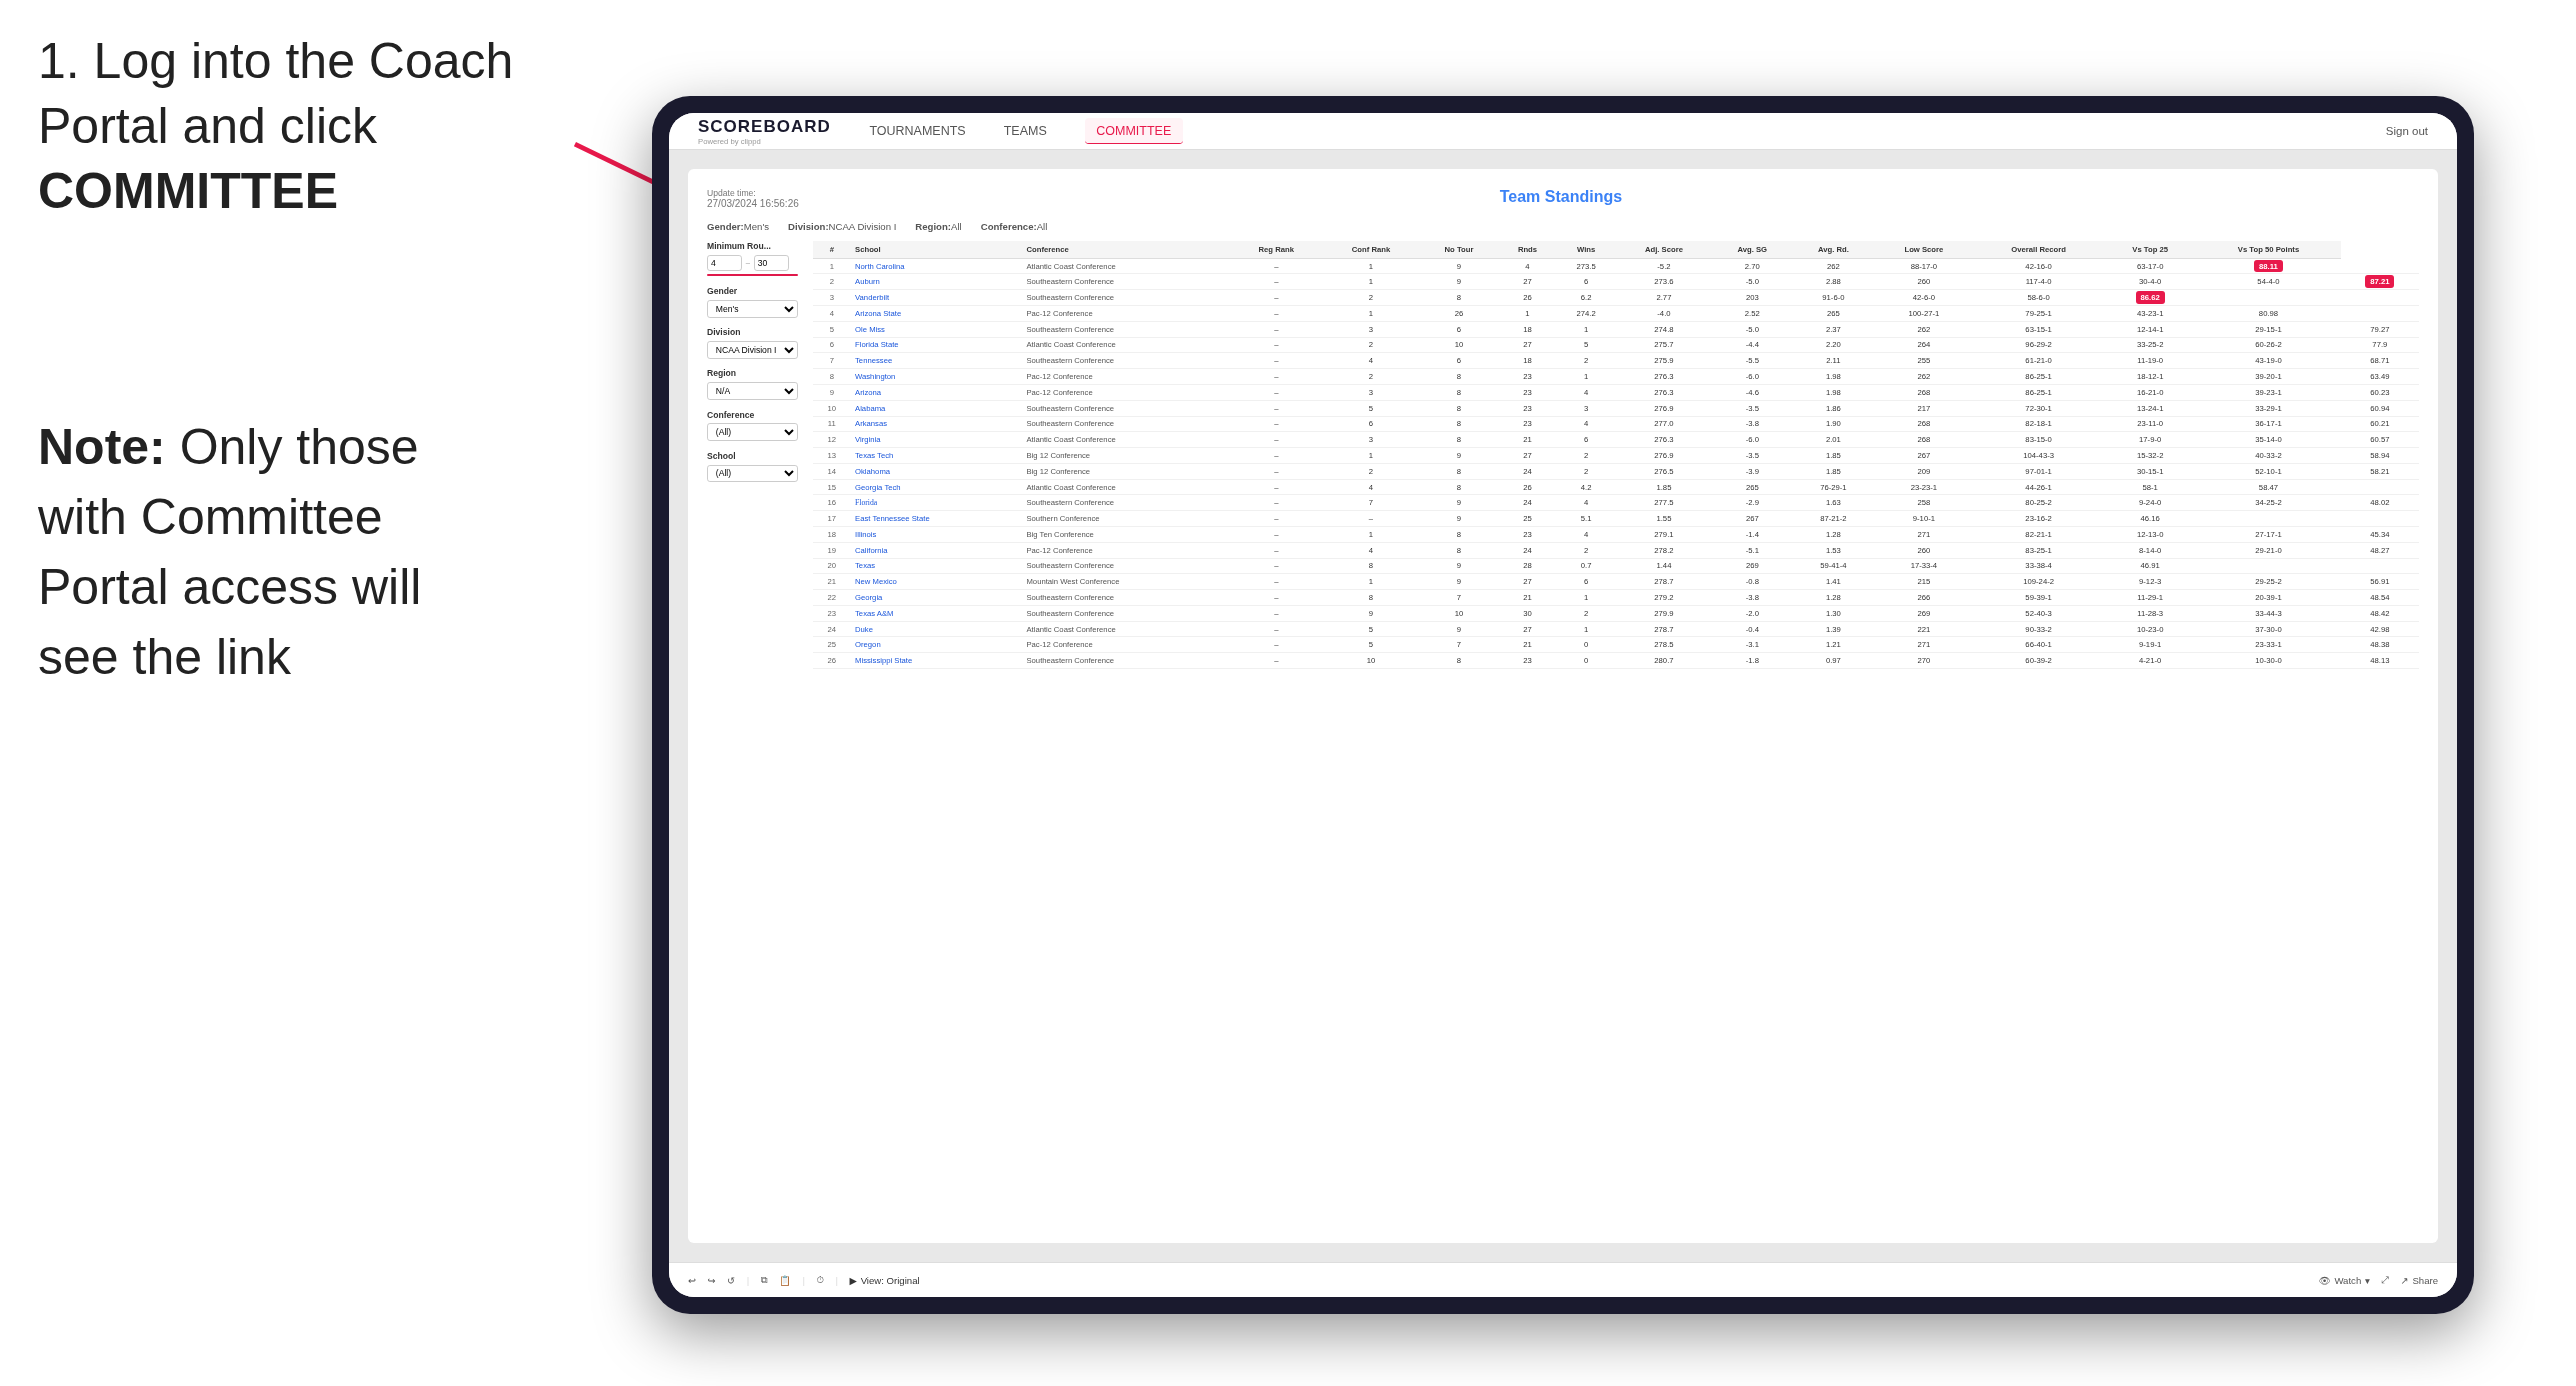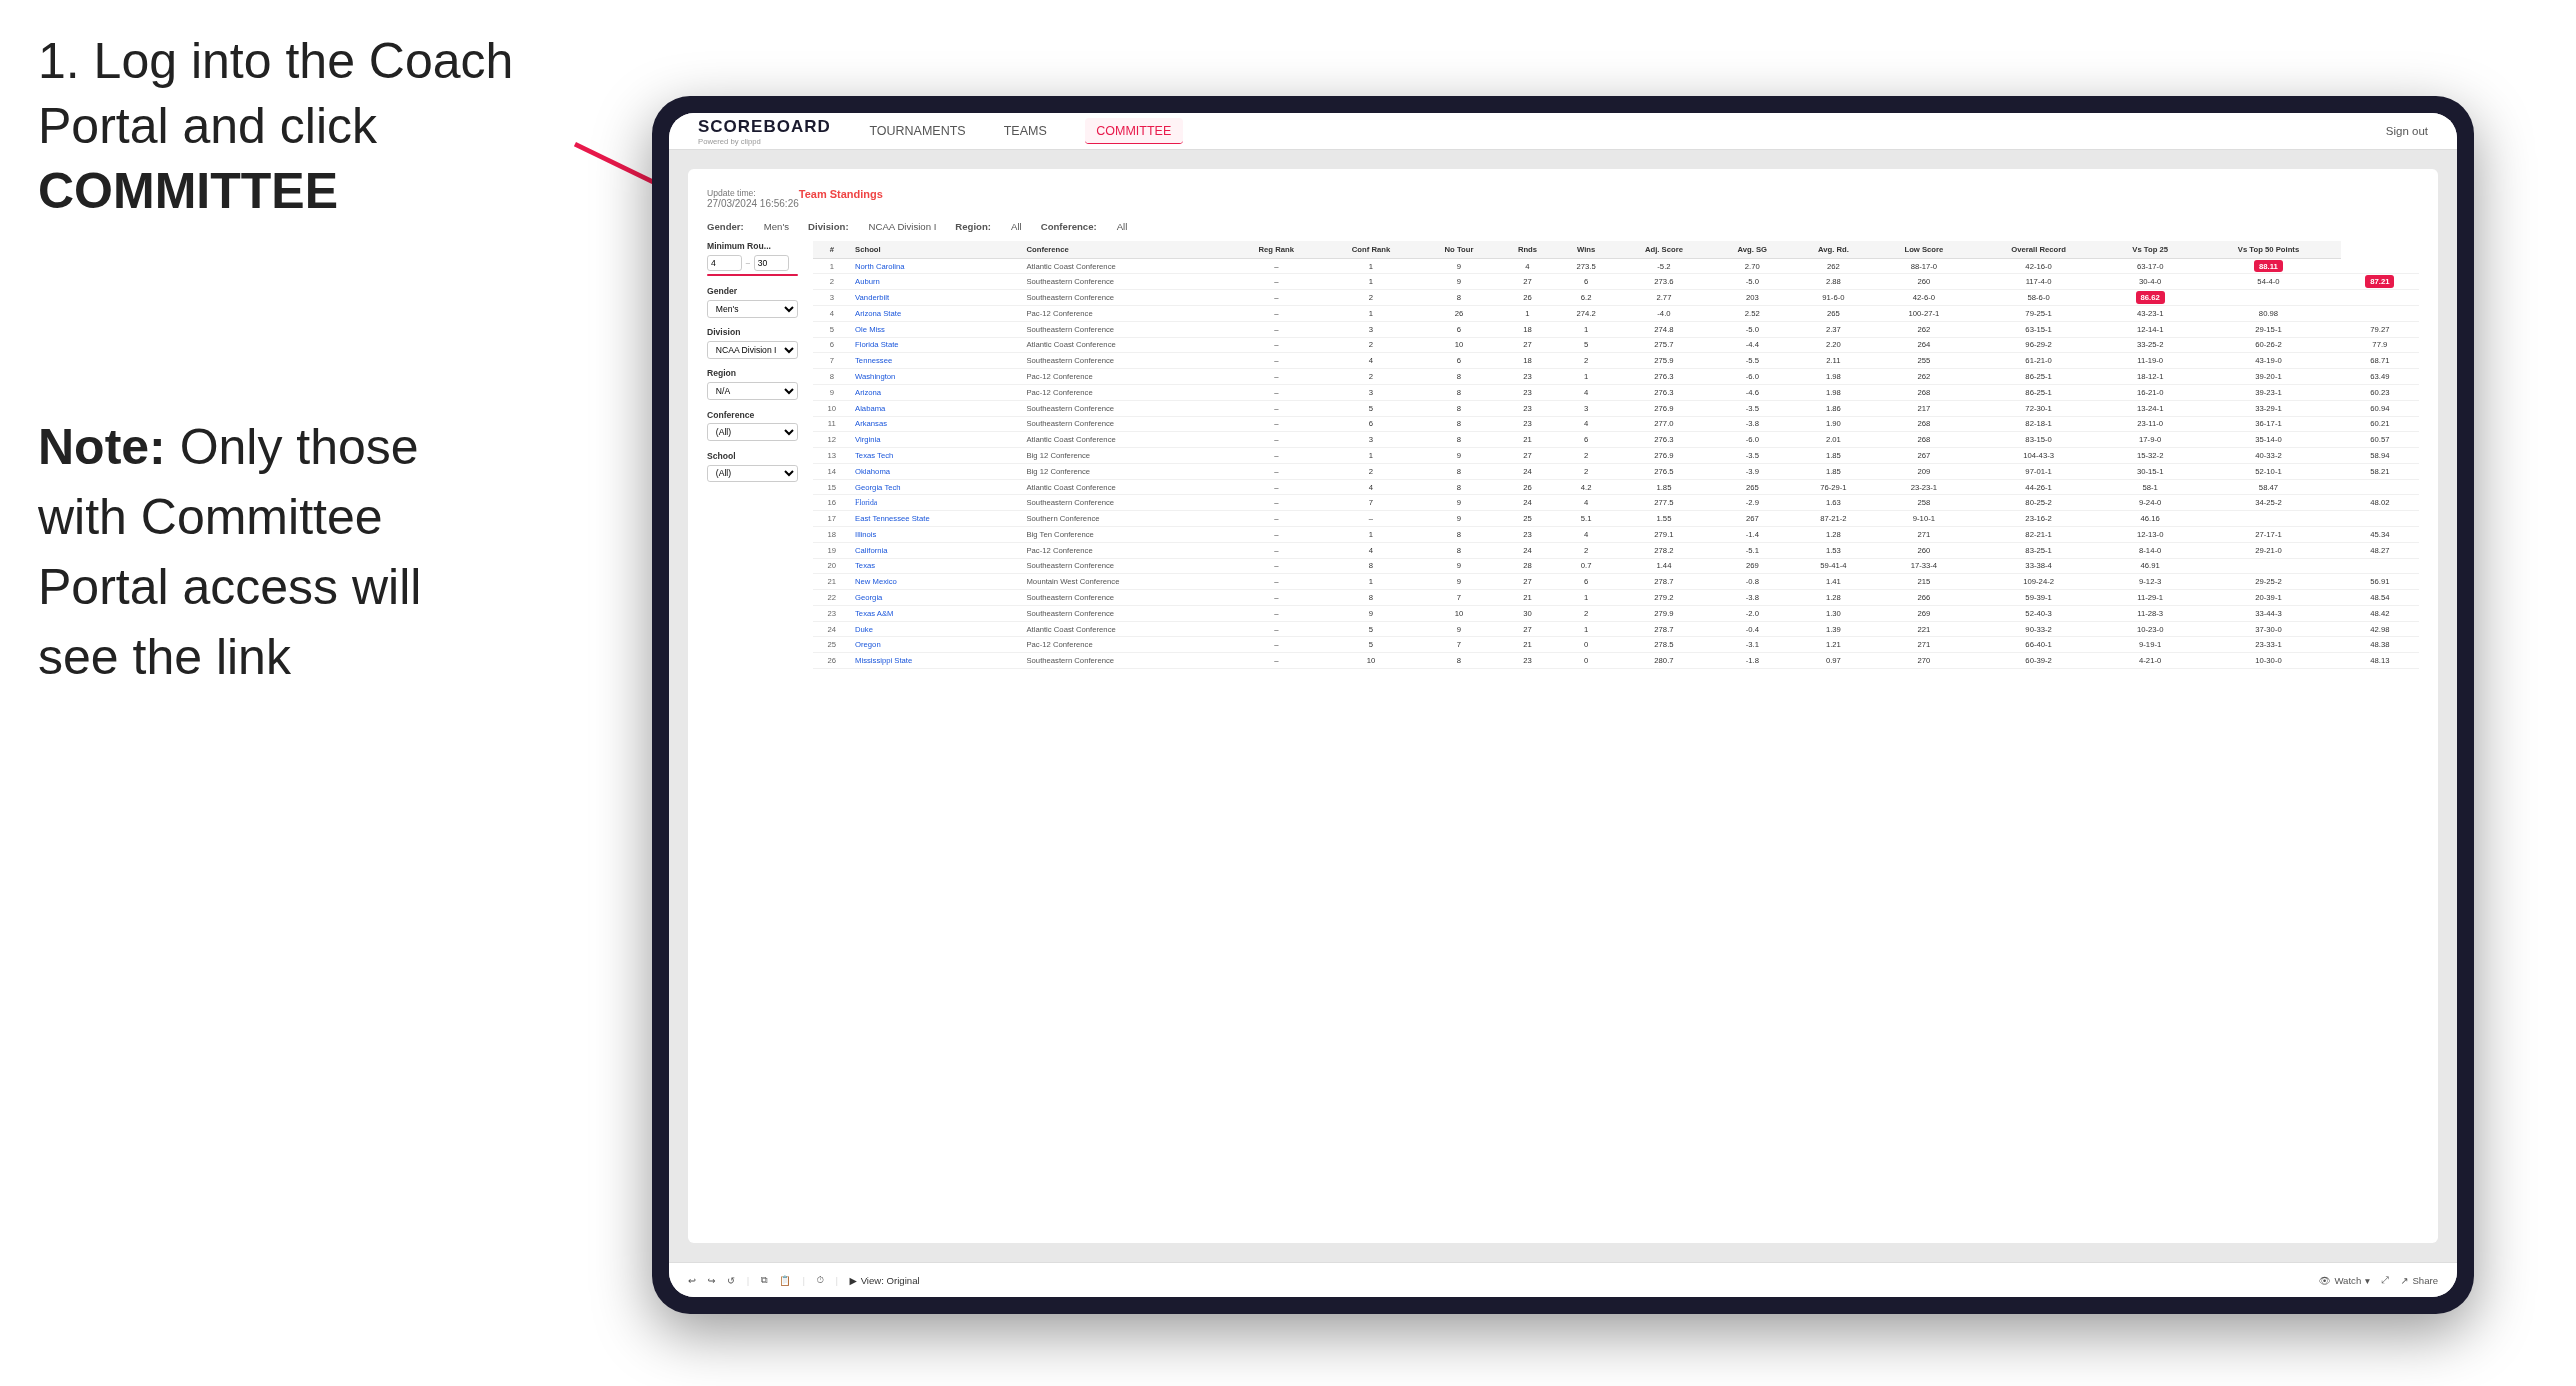--- a/index.html
+++ b/index.html
@@ -191,9 +191,10 @@
     }
 
     .card-title {
-      font-size: 11px;
+      font-size: 16px;
       font-weight: 600;
-      color: #ef4444;
+      color: #3b82f6;
+      text-align: center;
       flex: 1;
     }
 

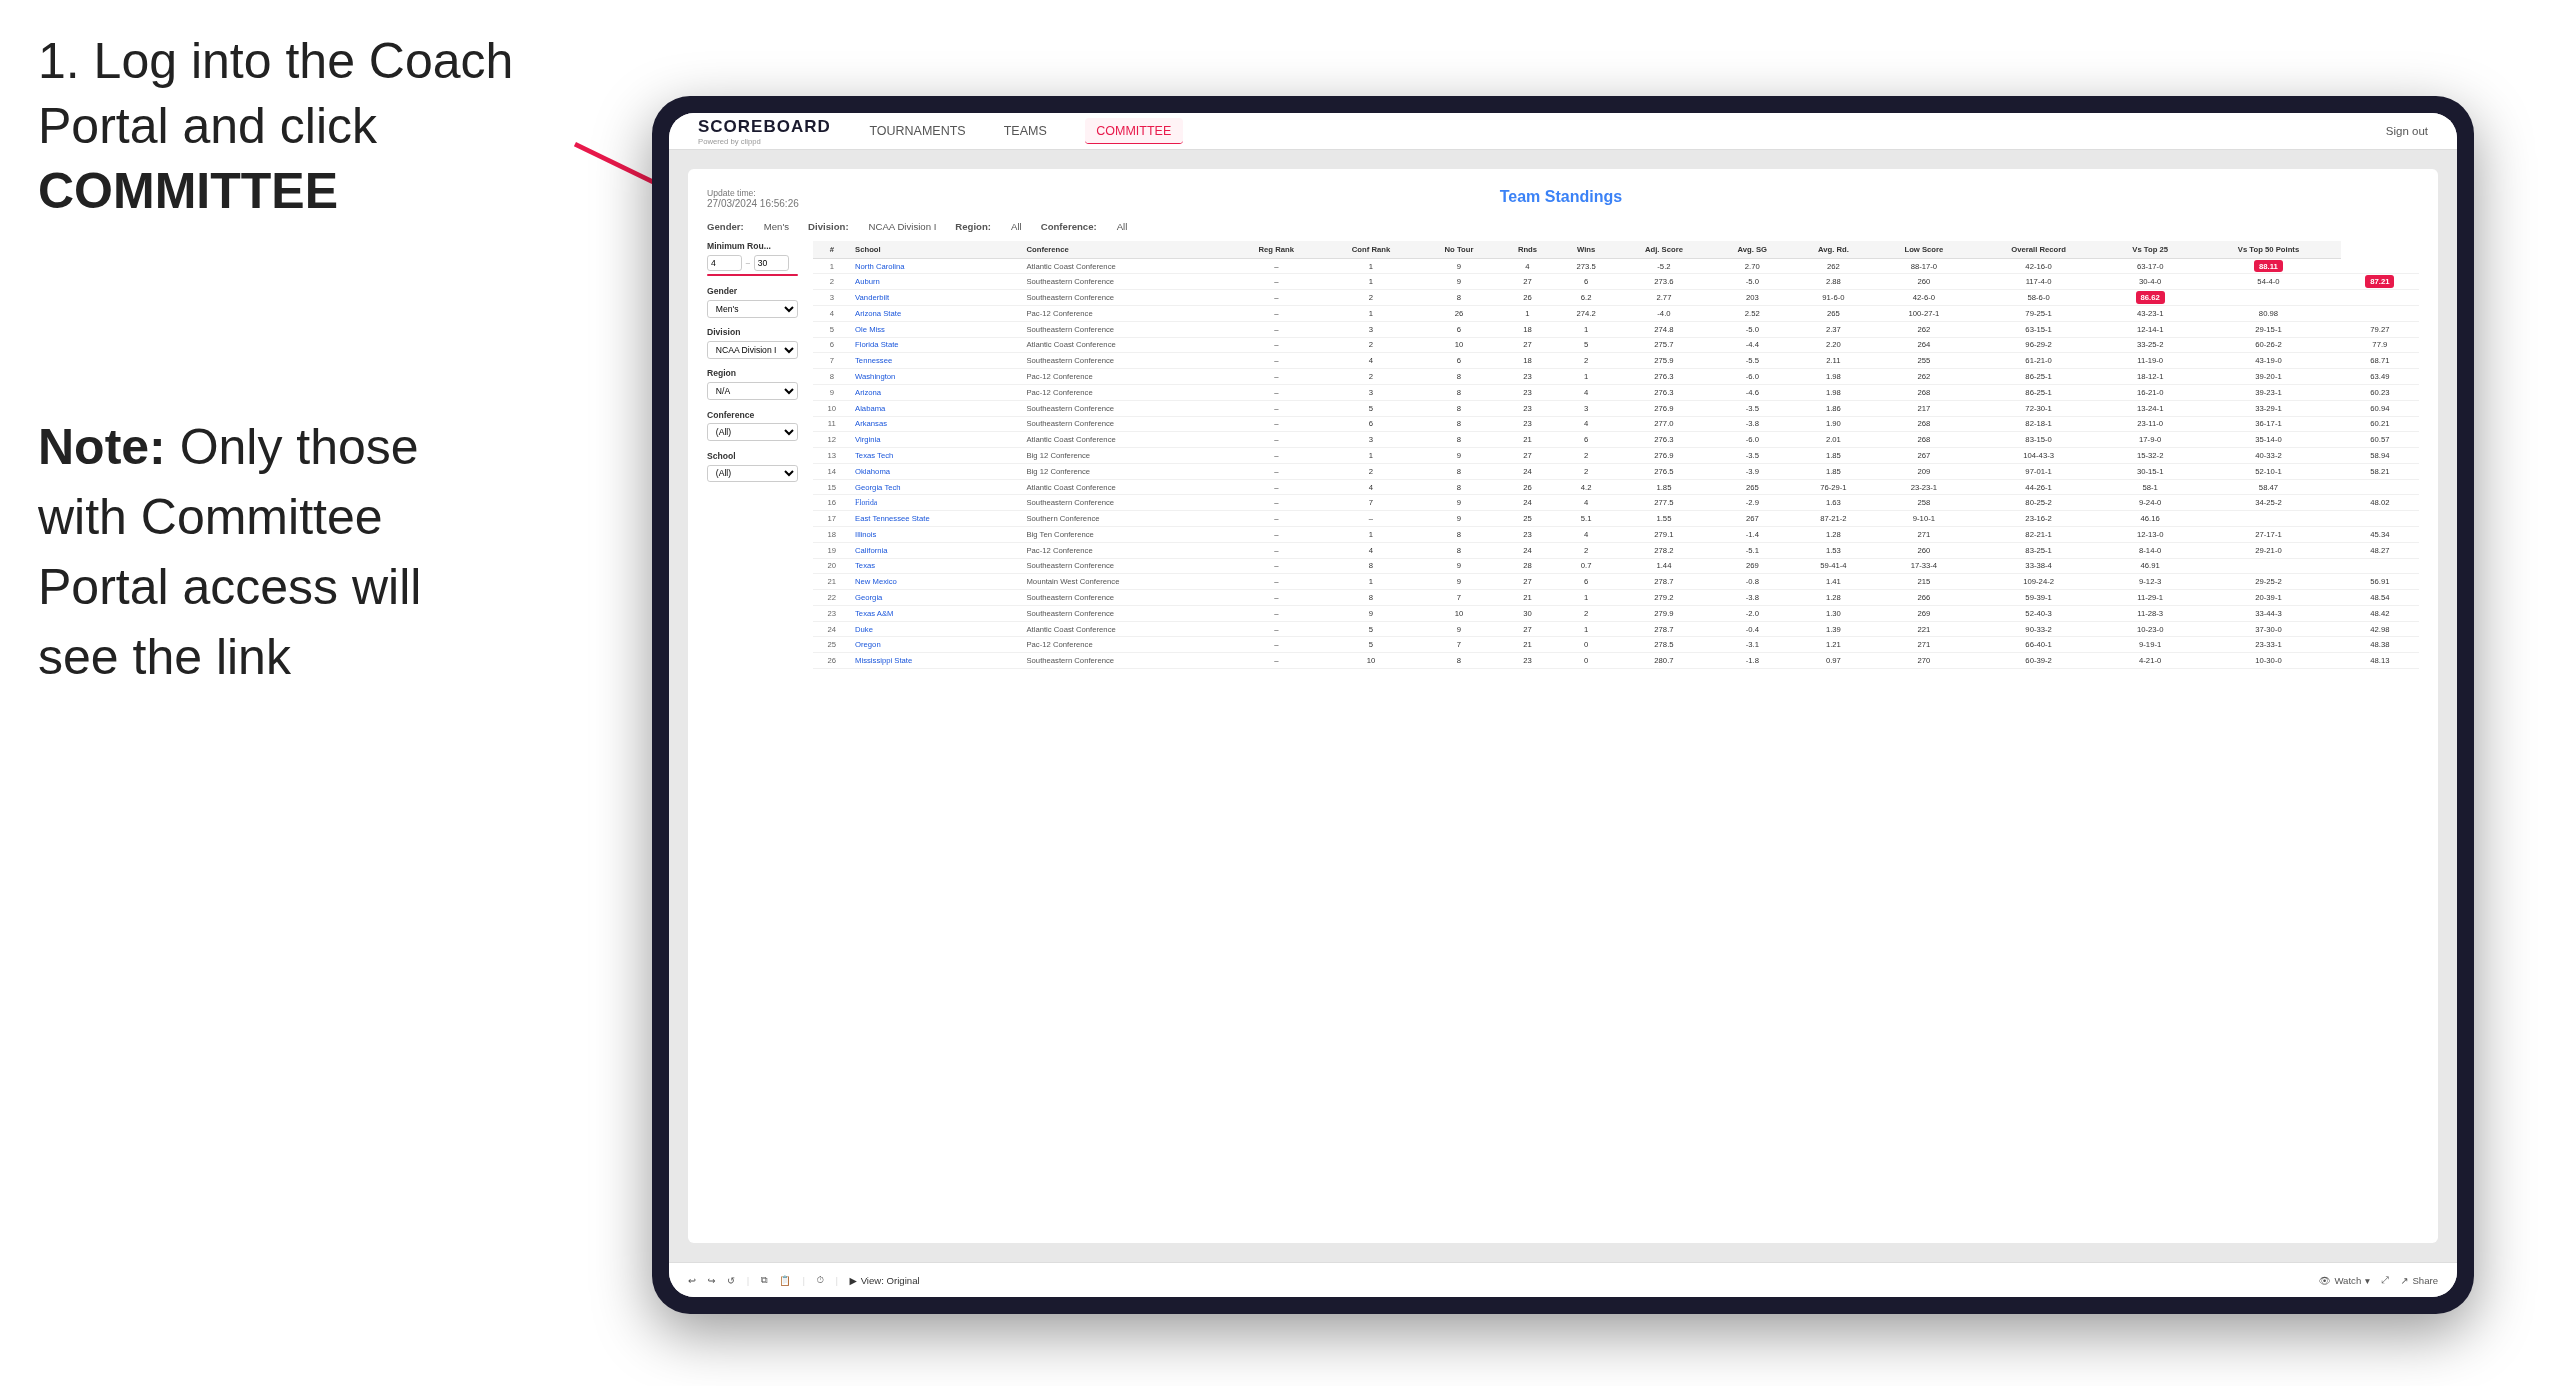--- a/index.html
+++ b/index.html
@@ -211,7 +211,7 @@
     .filter-item {
       display: flex;
       align-items: flex-start;
-      gap: 20px;
+      gap: 0;
     }
 
     .filter-label {

